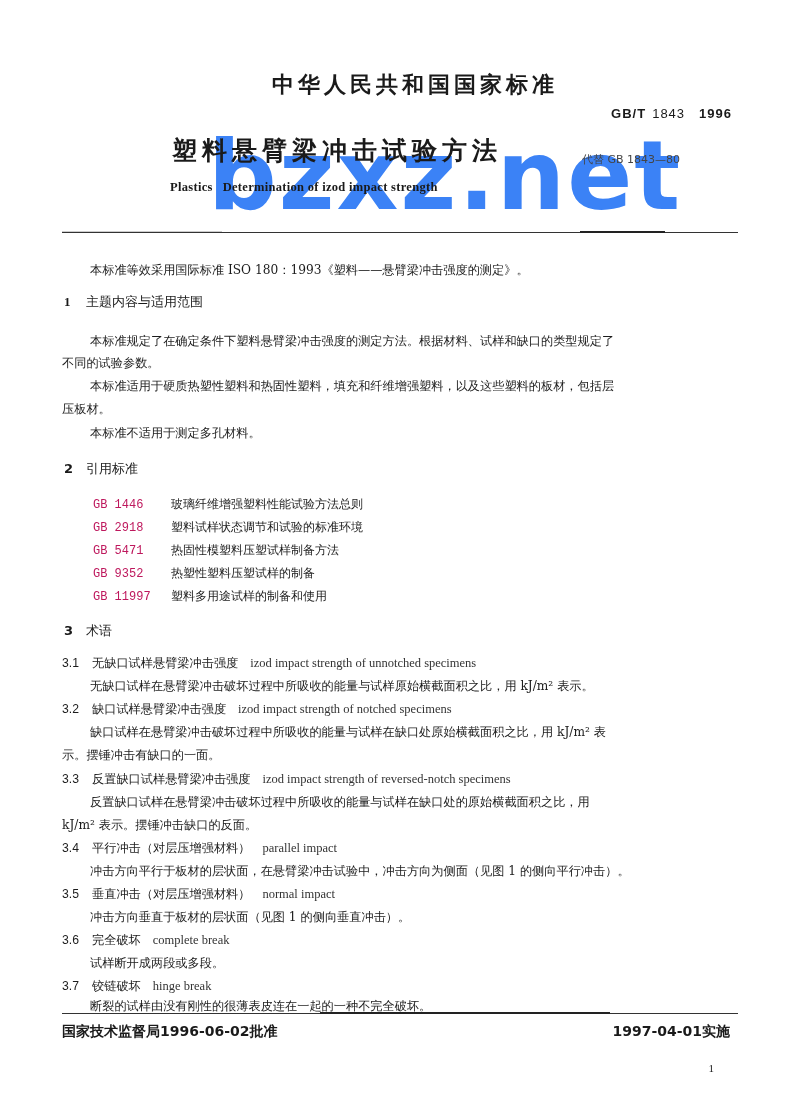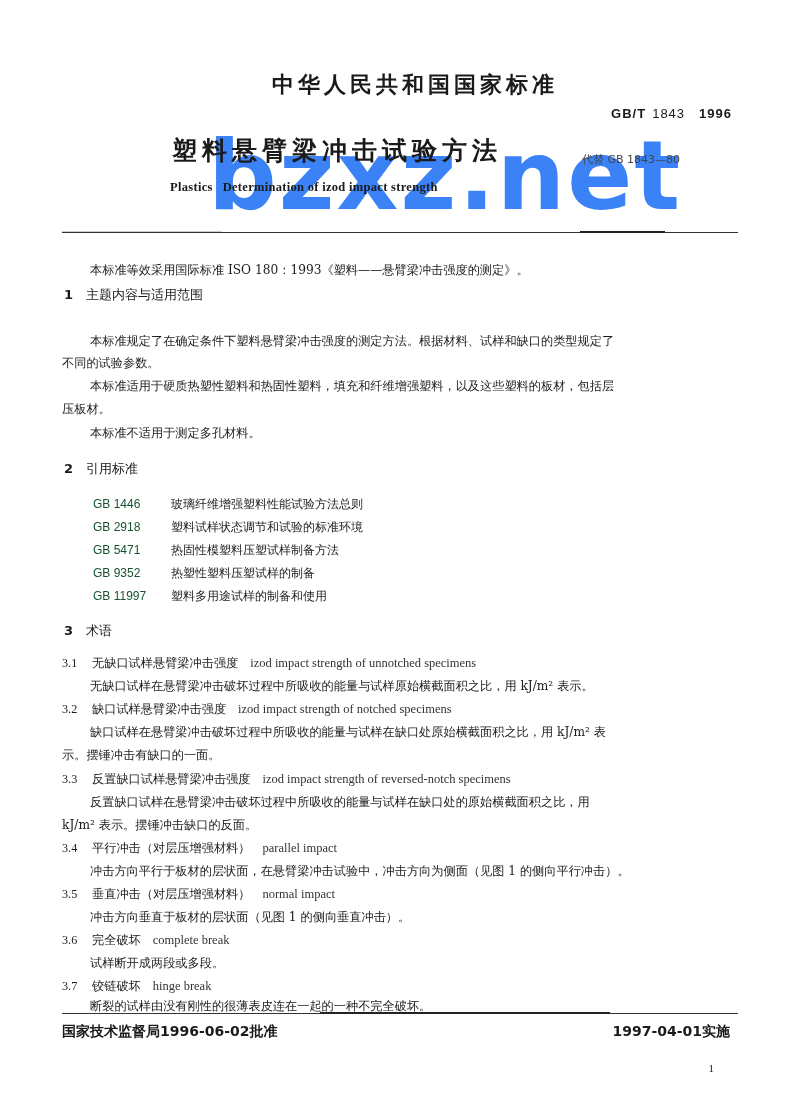--- a/index.html
+++ b/index.html
@@ -92,7 +92,7 @@
 
 <div class="abs body-text indent z1" style="top:257px;">本标准等效采用国际标准 ISO 180：1993《塑料——悬臂梁冲击强度的测定》。</div>
 
-<div class="abs heading z1" style="top:286px;">
+<div class="abs heading z1" style="top:293px;font-family:Liberation Serif, serif;">
   <span class="hn">1</span><span>主题内容与适用范围</span>
 </div>
 <div class="abs body-text indent z1" style="top:328px;">本标准规定了在确定条件下塑料悬臂梁冲击强度的测定方法。根据材料、试样和缺口的类型规定了</div>

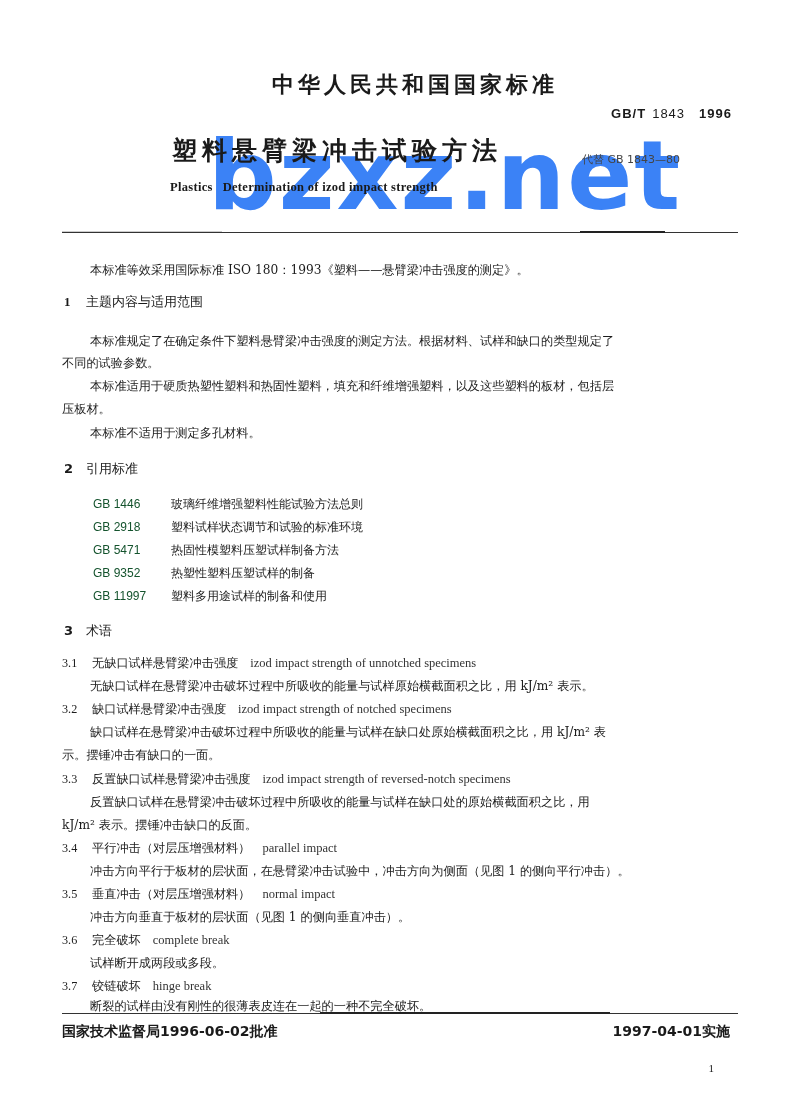--- a/index.html
+++ b/index.html
@@ -55,7 +55,7 @@
     }
     .heading .hn { font-weight: bold; display: inline-block; width: 22px; }
     .ref-row { left: 93px; font-size: 12px; }
-    .ref-row .code { display: inline-block; width: 78px; font-family: Liberation Sans, sans-serif; color: #14532d; }
+    .ref-row .code { display: inline-block; width: 78px; font-family: Liberation Mono, monospace; color: #be185d; }
     .term-row { left: 62px; }
     .term-row .tn { display: inline-block; width: 30px; font-family: Liberation Serif, serif; }
     .term-row .zh { margin-right: 12px; }

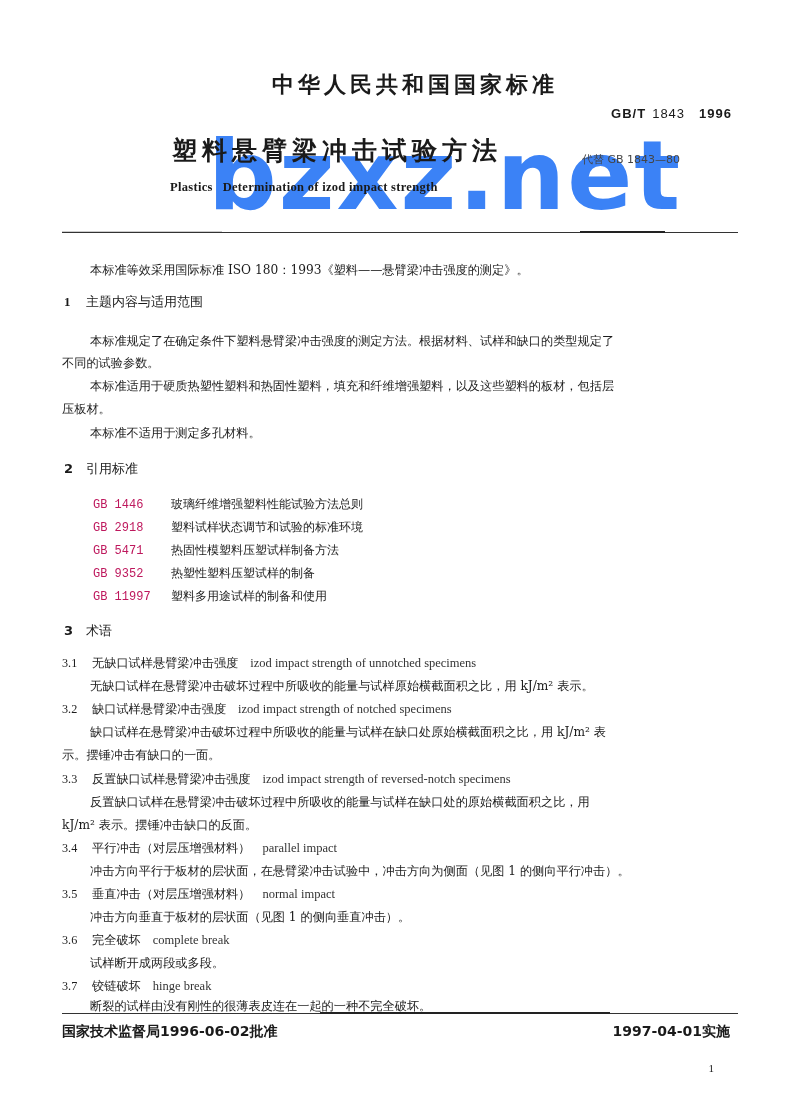--- a/index.html
+++ b/index.html
@@ -57,7 +57,7 @@
     .ref-row { left: 93px; font-size: 12px; }
     .ref-row .code { display: inline-block; width: 78px; font-family: Liberation Mono, monospace; color: #be185d; }
     .term-row { left: 62px; }
-    .term-row .tn { display: inline-block; width: 30px; font-family: Liberation Serif, serif; }
+    .term-row .tn { display: inline-block; width: 30px; font-family: Liberation Sans, sans-serif; }
     .term-row .zh { margin-right: 12px; }
     .term-row .en { font-family: "Liberation Serif", serif; font-size: 12.5px; color: #333; }
     .rule-bottom { left: 62px; top: 1013px; width: 676px; height: 1px; background: #333; }

